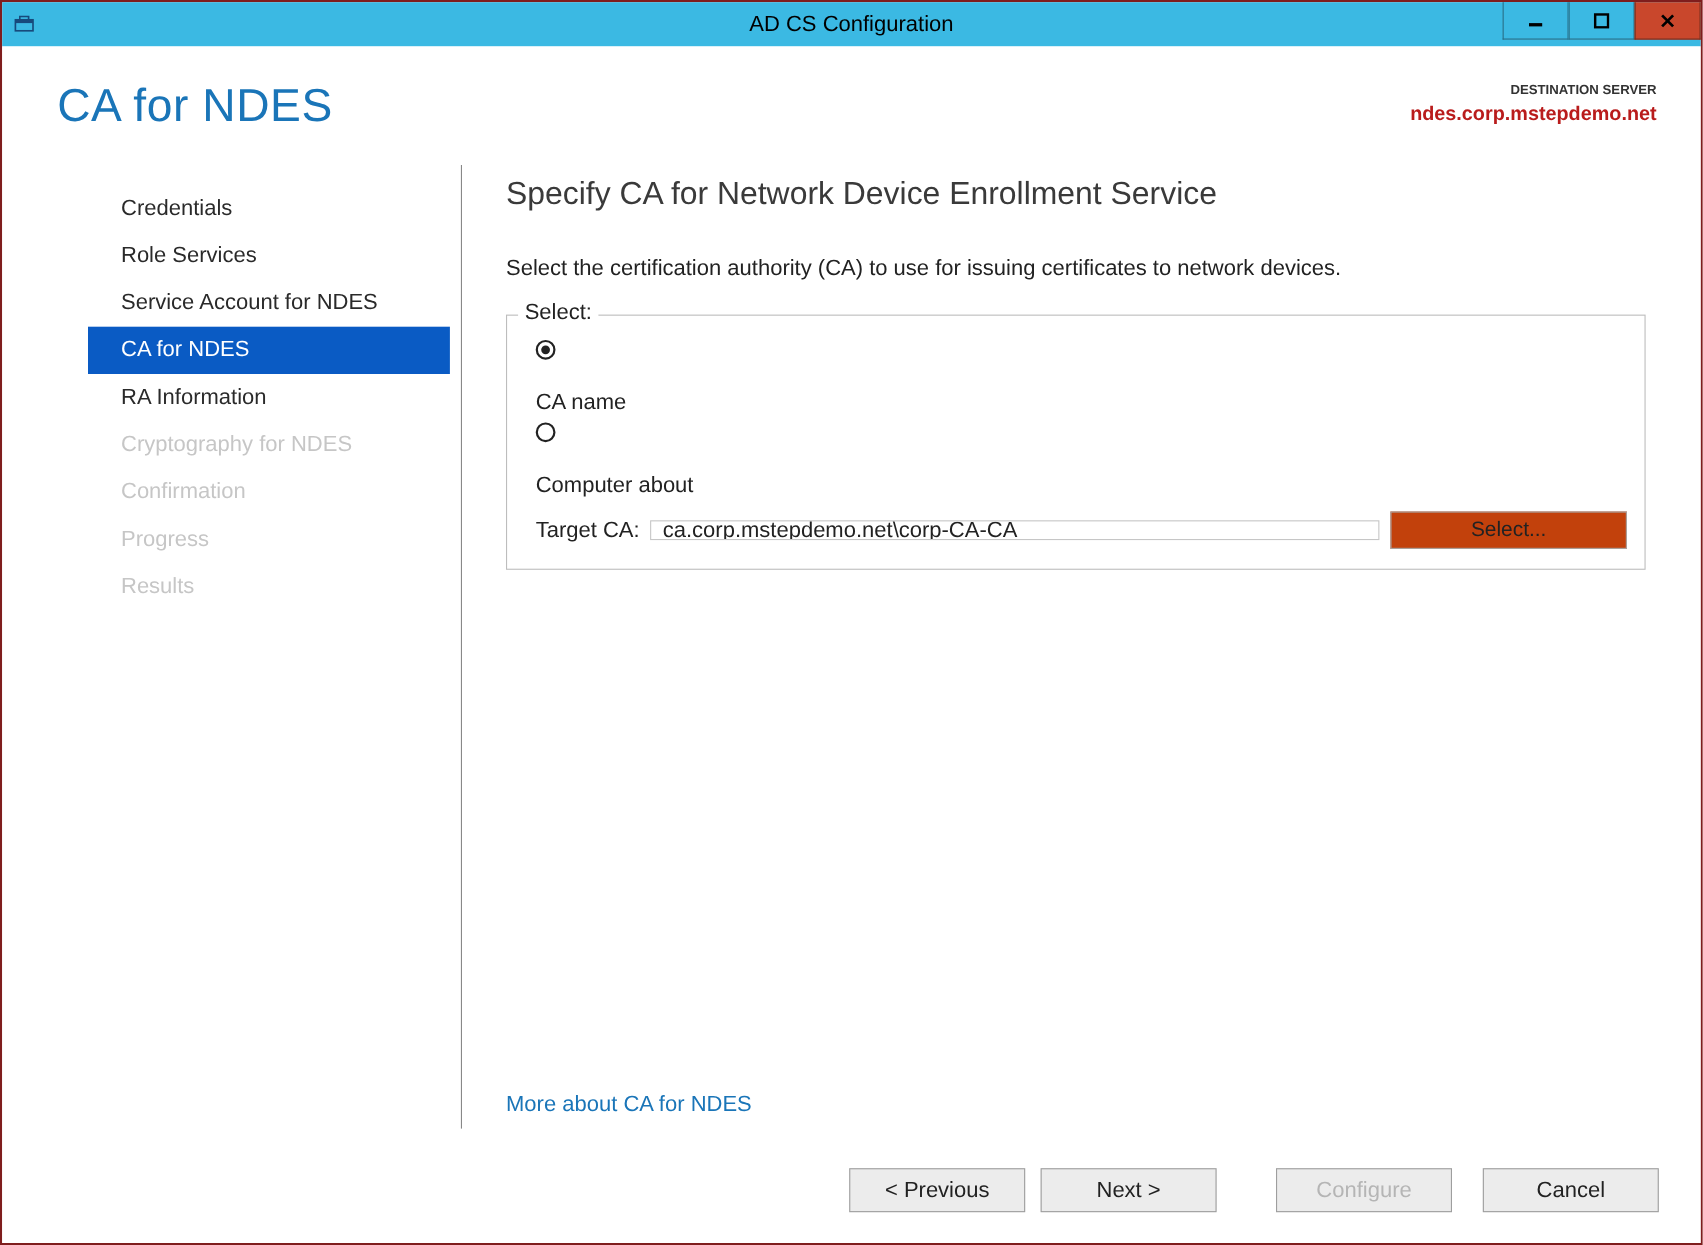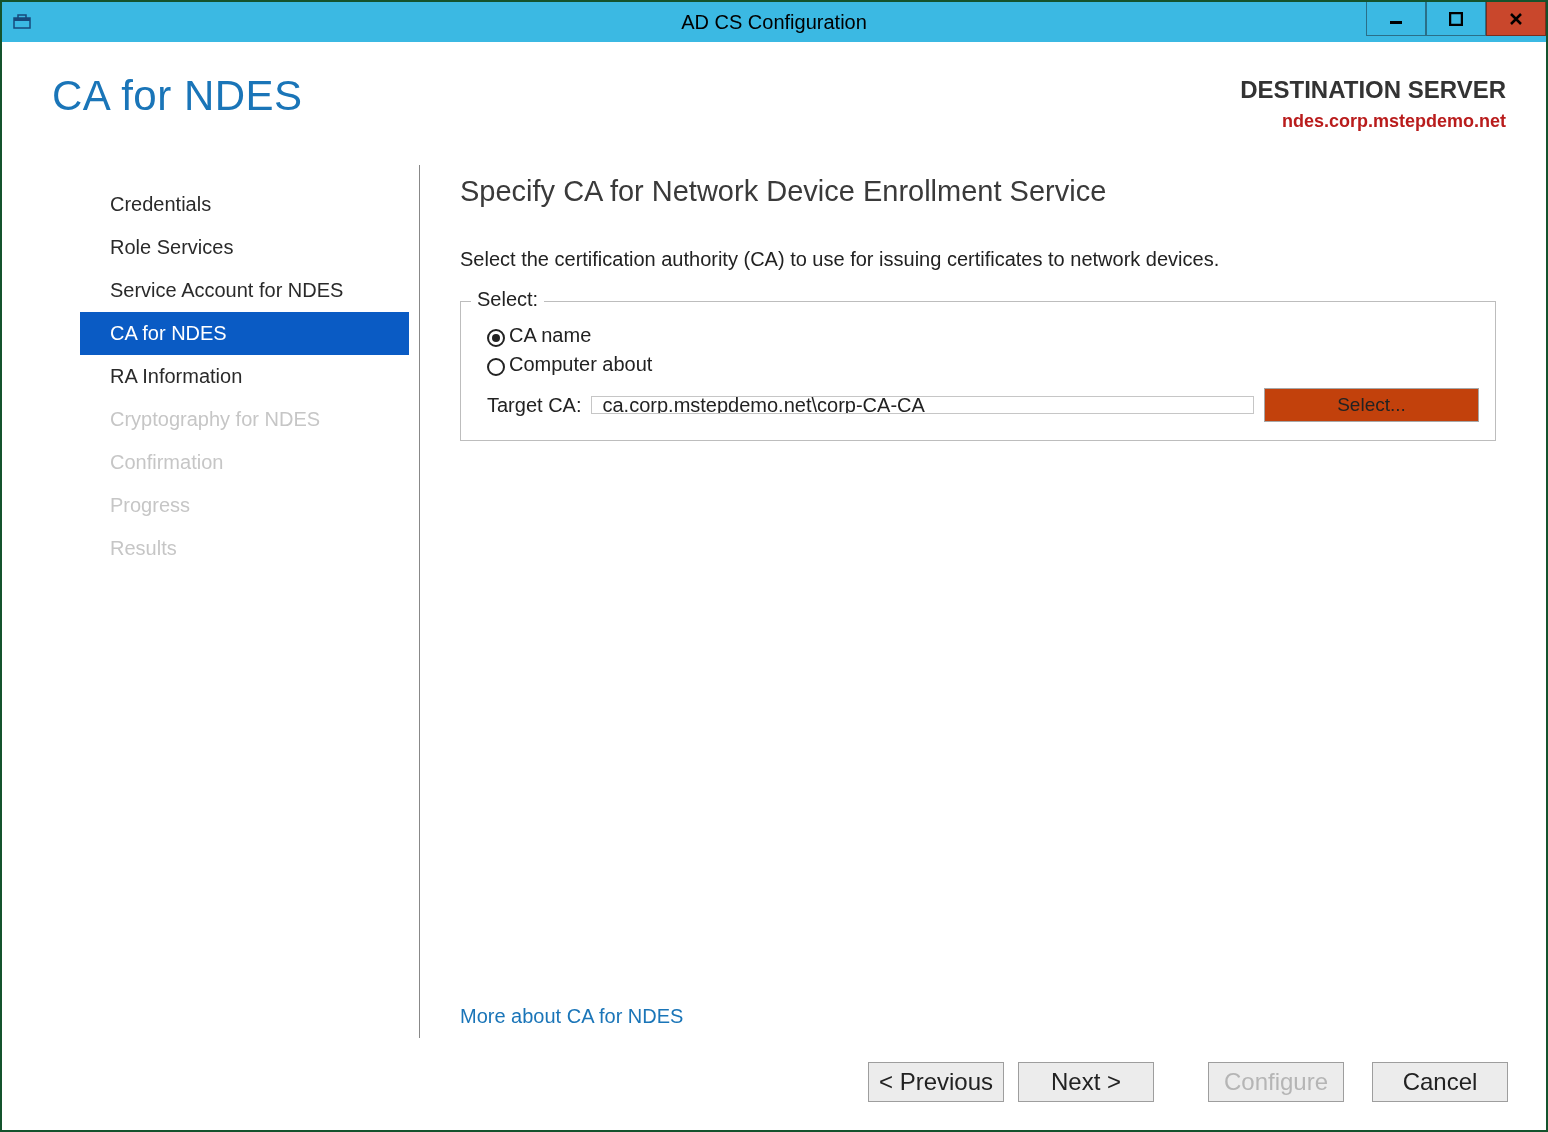--- a/index.html
+++ b/index.html
@@ -13,7 +13,7 @@
   .window {
     width: 1548px;
     height: 1132px;
-    border: 2px solid #14532d;
+    border: 2px solid #7f1d1d;
     background: #fff;
     display: flex;
     flex-direction: column;

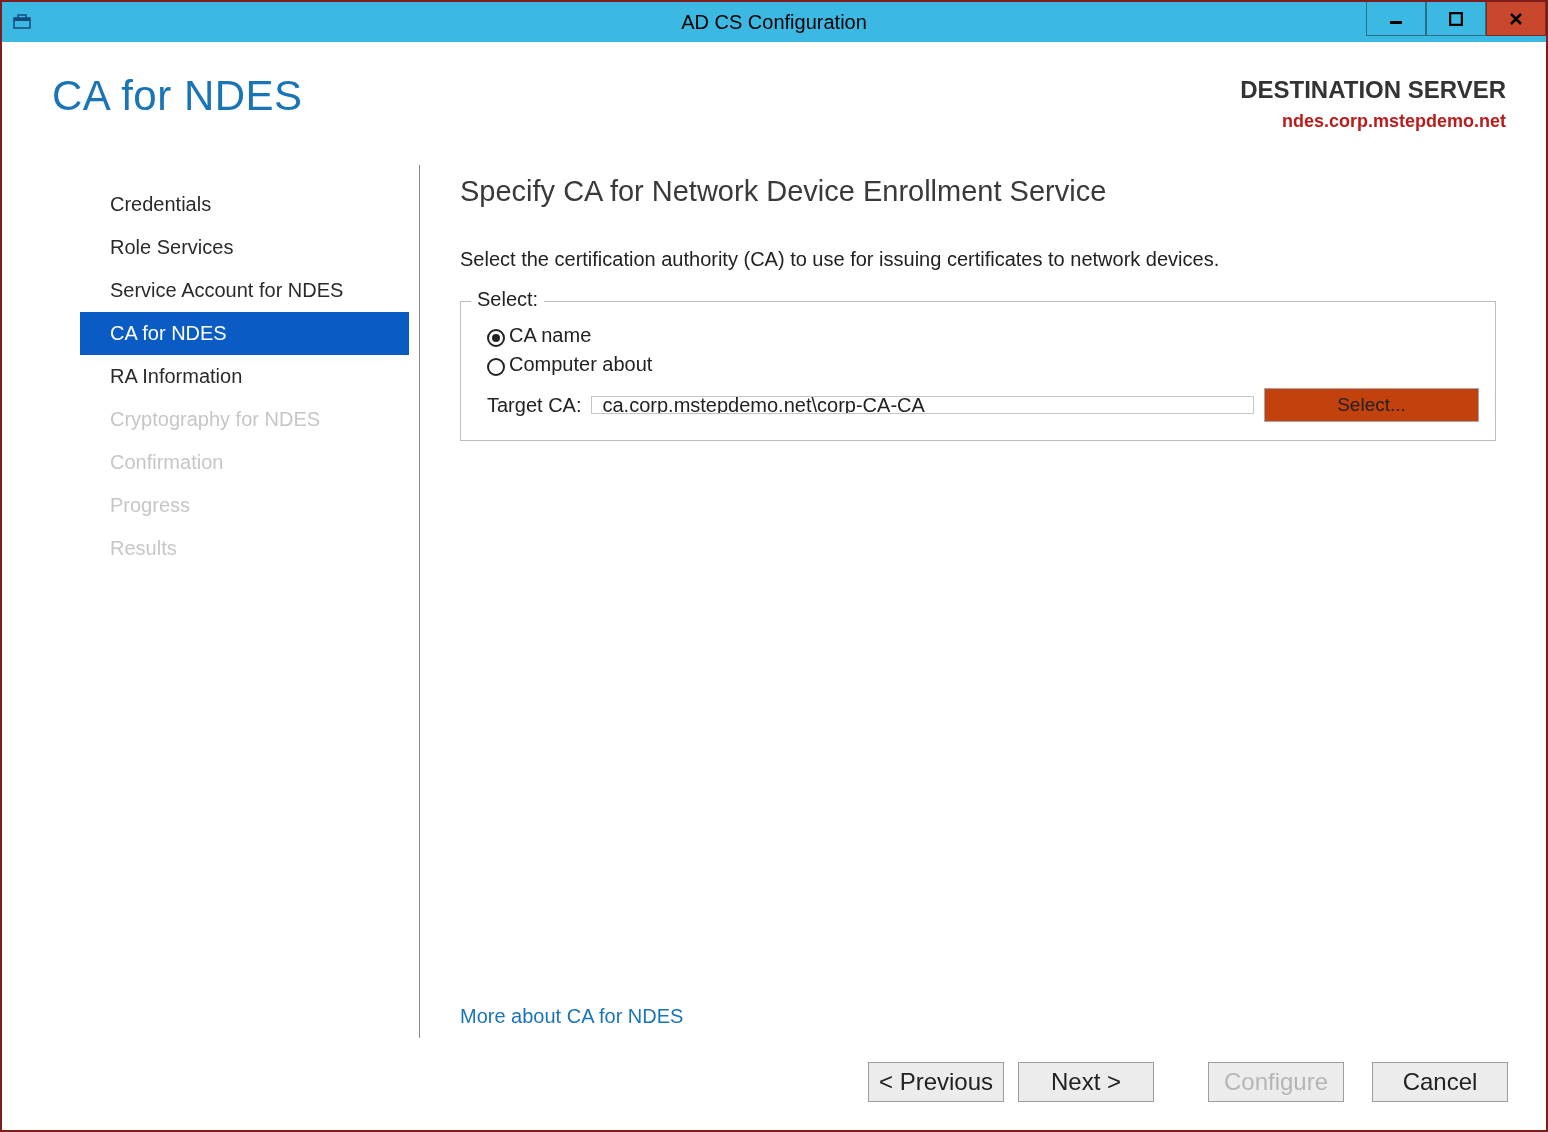--- a/index.html
+++ b/index.html
@@ -85,7 +85,7 @@
     font-size: 18px;
     line-height: 1.5;
   }
-  .dest-label { font-weight: 700; color: #333; font-size:24px;}
+  .dest-label { font-weight: 700; color: #333; font-size:12px;}
   .dest-value { font-weight: 700; color: #b91c1c; font-size:18px;}
   .body-row {
     flex: 1;

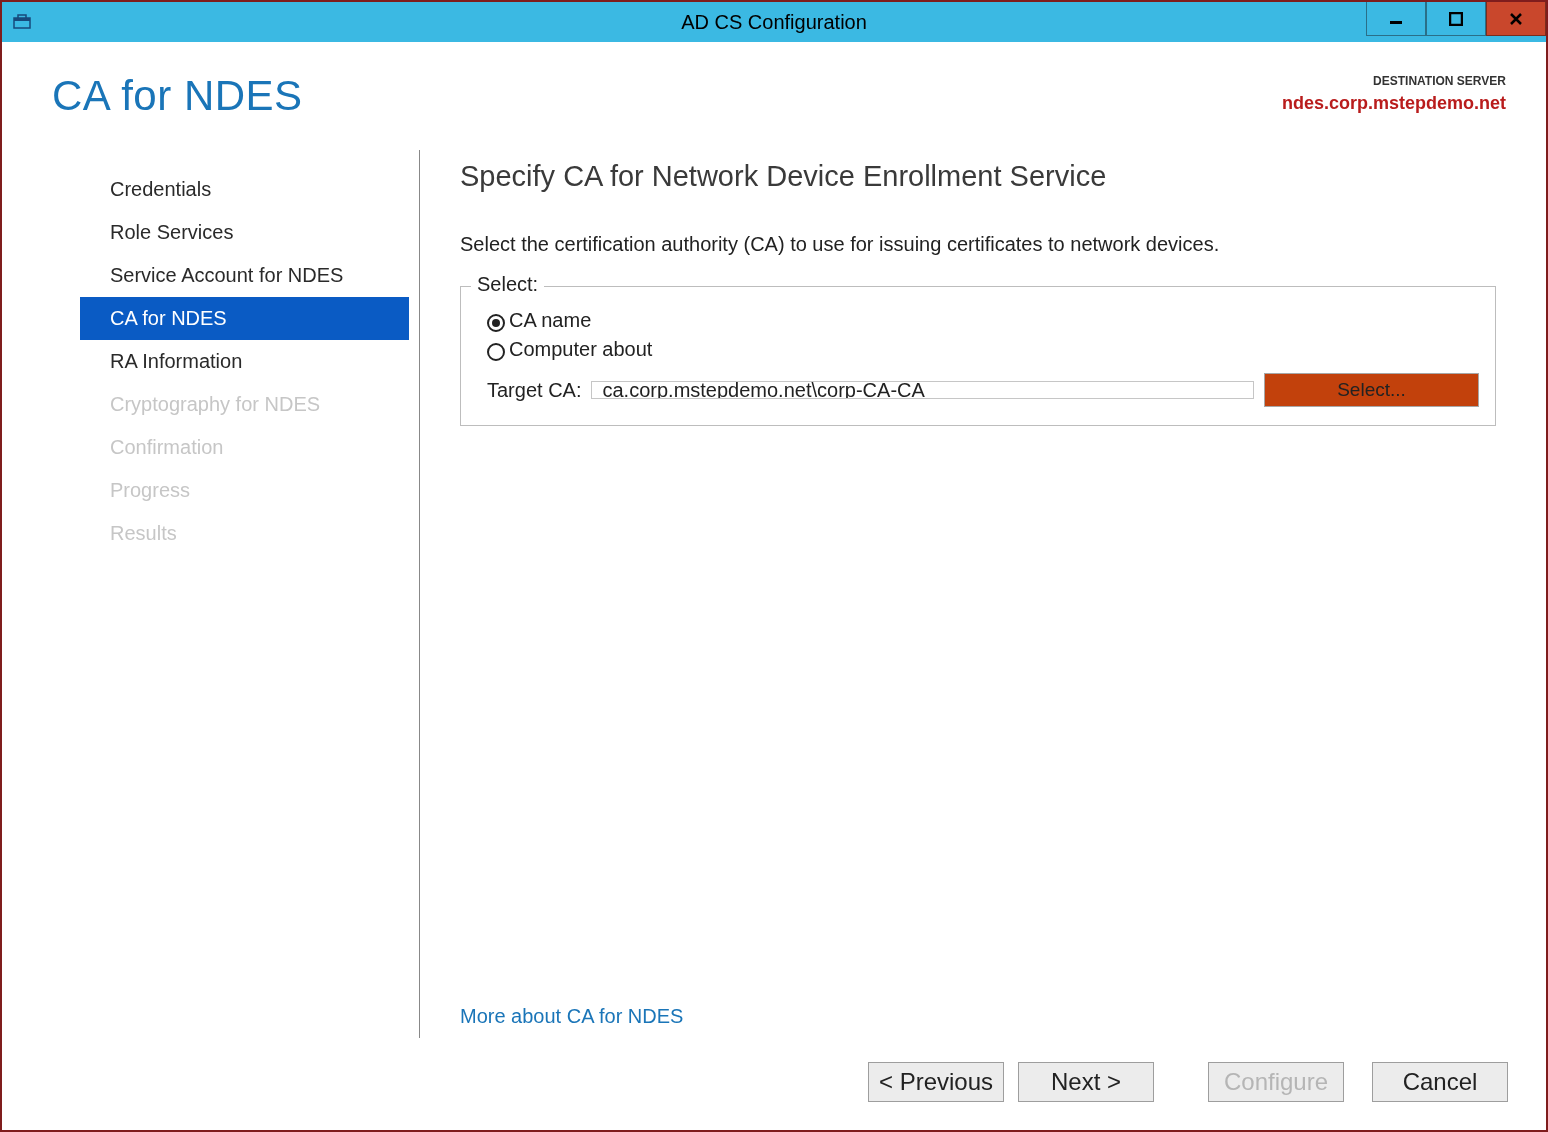--- a/index.html
+++ b/index.html
@@ -148,11 +148,12 @@
   }
   .radio-row {
     display: flex;
-    align-items: flex-end;
-    gap: 4px;
+    align-items: flex-start;
+    gap: 28px;
     font-size: 20px;
     margin: 4px 0 6px 10px;
     color: #222;
+    flex-direction: column;
   }
   .radio-circle {
     width: 18px; height: 18px;

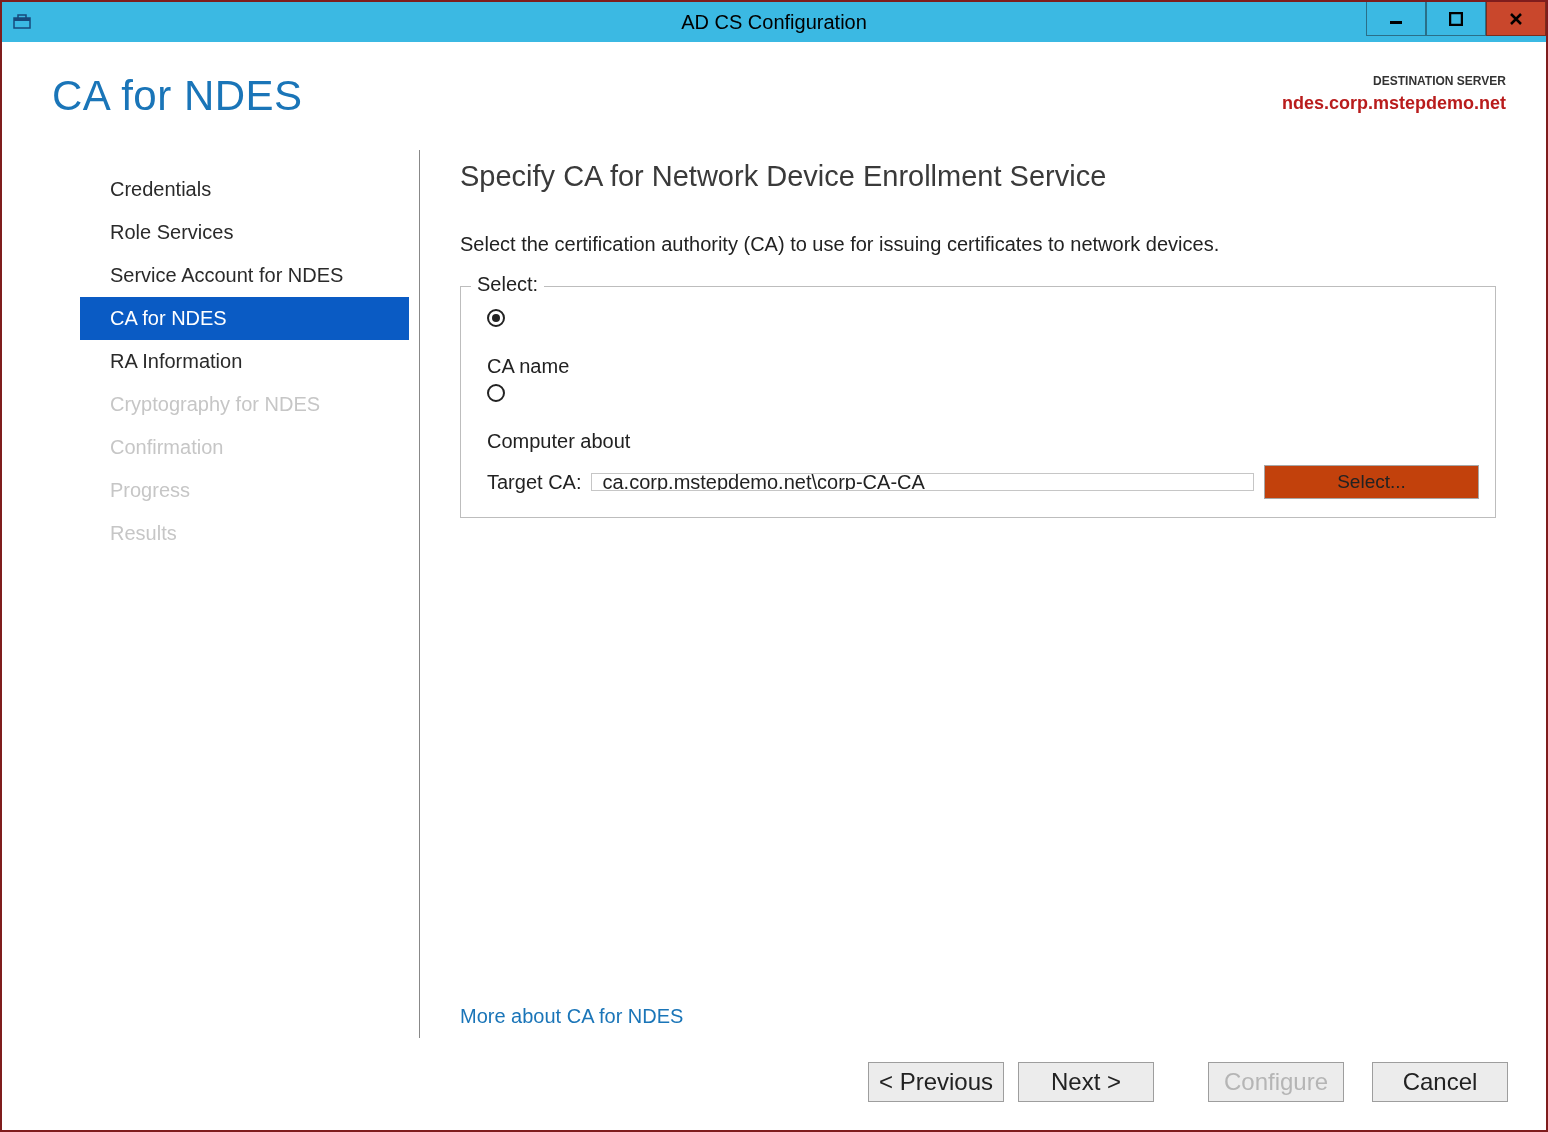--- a/index.html
+++ b/index.html
@@ -211,14 +211,15 @@
   }
   .nav-buttons { display:flex; gap:0;}
   .ftr-btn {
-    width: 136px;
+    width: 160px;
     height: 40px;
     border: 1px solid #9e9e9e;
     background: #ececec;
-    font-size: 24px;
+    font-size: 20px;
     color: #222;
     cursor: pointer;
     font-family: inherit;
+    margin-top: 12px;
   }
   .ftr-btn + .ftr-btn { margin-left: 14px;}
   .nav-buttons .ftr-btn + .ftr-btn { margin-left: 14px;}

